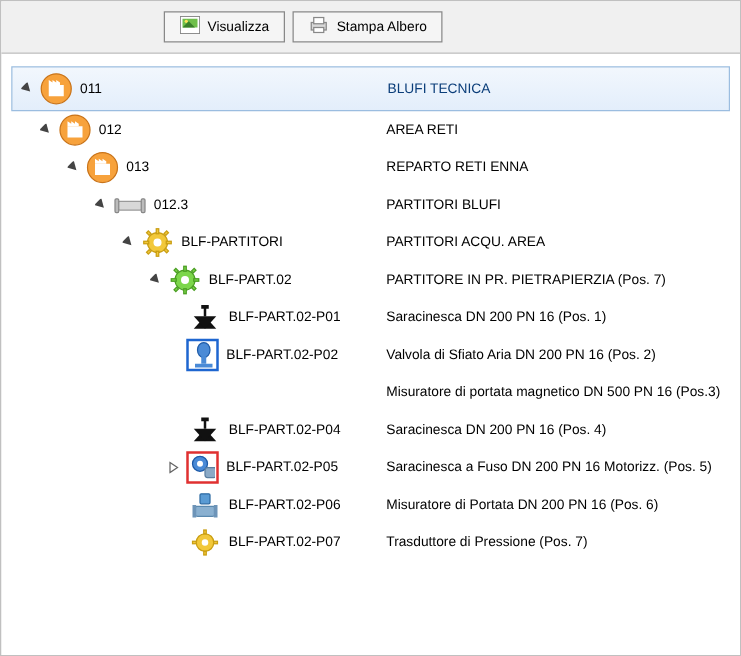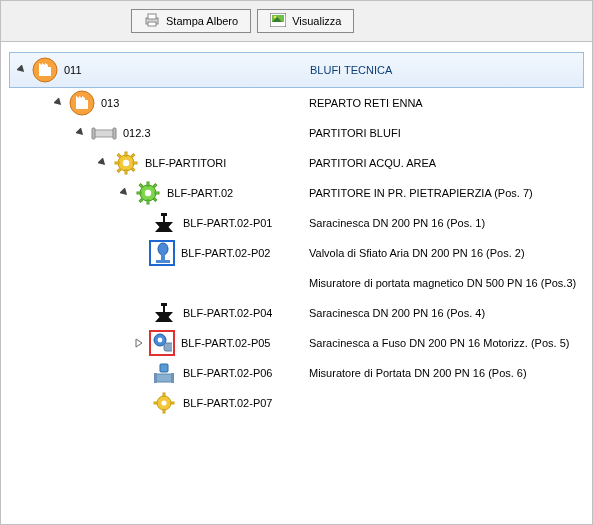--- a/index.html
+++ b/index.html
@@ -88,16 +88,6 @@
   <div class="btn">
     <span>
       <svg width="16" height="14">
-          <rect x="2" y="5" width="12" height="6" fill="#d8d8d8" stroke="#888"></rect>
-          <rect x="4" y="1" width="8" height="5" fill="#fff" stroke="#888"></rect>
-          <rect x="4" y="9" width="8" height="4" fill="#fff" stroke="#888"></rect>
-        </svg>
-    </span>
-    <span>Stampa Albero</span>
-  </div>
-  <div class="btn">
-    <span>
-      <svg width="16" height="14">
           <rect x="0" y="0" width="16" height="14" fill="#fff" stroke="#555"></rect>
           <rect x="2" y="2" width="12" height="7" fill="#6fbf4a"></rect>
           <circle cx="5" cy="4" r="1.3" fill="#ffe25a"></circle>
@@ -105,6 +95,16 @@
         </svg>
     </span>
     <span>Visualizza</span>
+  </div>
+  <div class="btn">
+    <span>
+      <svg width="16" height="14">
+          <rect x="2" y="5" width="12" height="6" fill="#d8d8d8" stroke="#888"></rect>
+          <rect x="4" y="1" width="8" height="5" fill="#fff" stroke="#888"></rect>
+          <rect x="4" y="9" width="8" height="4" fill="#fff" stroke="#888"></rect>
+        </svg>
+    </span>
+    <span>Stampa Albero</span>
   </div>
 </div>
 

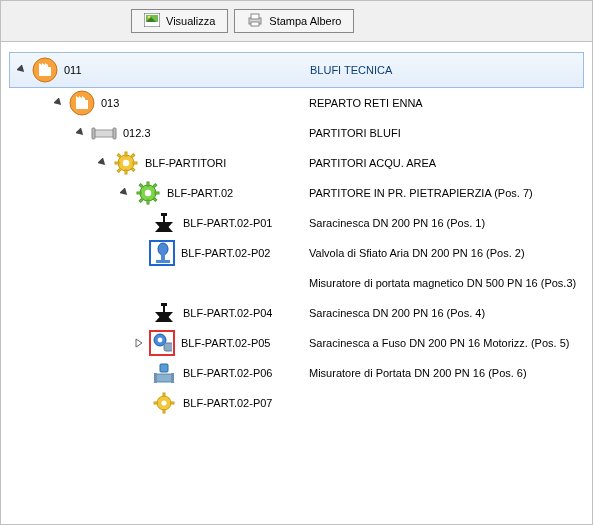--- a/index.html
+++ b/index.html
@@ -129,6 +129,25 @@
     <div class="right">BLUFI TECNICA</div>
   </div>
 
+  <div class="row">
+    <div class="left">
+      <span class="spacer" style="width:22px"></span>
+      <span class="expander">
+        <svg width="10" height="10">
+            <polygon points="1,1 8,5 1,9" fill="#444" transform="rotate(45 5 5)"></polygon>
+          </svg>
+      </span>
+      <span class="node-icon">
+        <svg width="26" height="26">
+            <circle cx="13" cy="13" r="12" fill="#f7a23c" stroke="#c9741a"></circle>
+            <rect x="7" y="10" width="12" height="9" fill="#fff"></rect>
+            <polygon points="7,10 7,6 10,8 10,6 13,8 13,6 16,8 16,10" fill="#fff"></polygon>
+          </svg>
+      </span>
+      <span class="code">012</span>
+    </div>
+    <div class="right">AREA RETI</div>
+  </div>
 
   <div class="row">
     <div class="left">

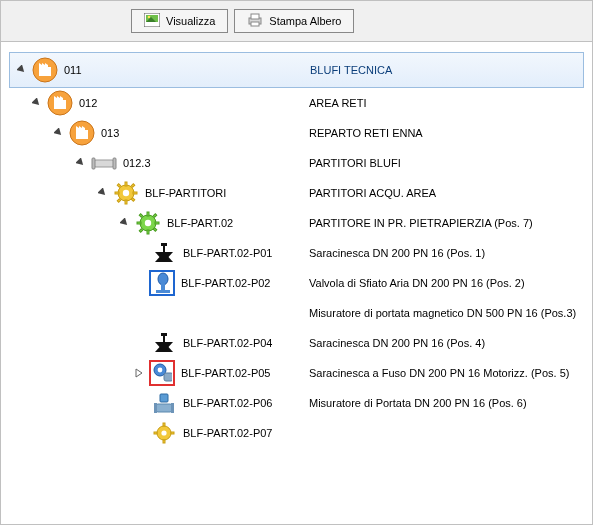--- a/index.html
+++ b/index.html
@@ -351,6 +351,7 @@
       </span>
       <span class="code">BLF-PART.02-P07</span>
     </div>
+    <div class="right">Trasduttore di Pressione (Pos. 7)</div>
   </div>
 
 </div>

